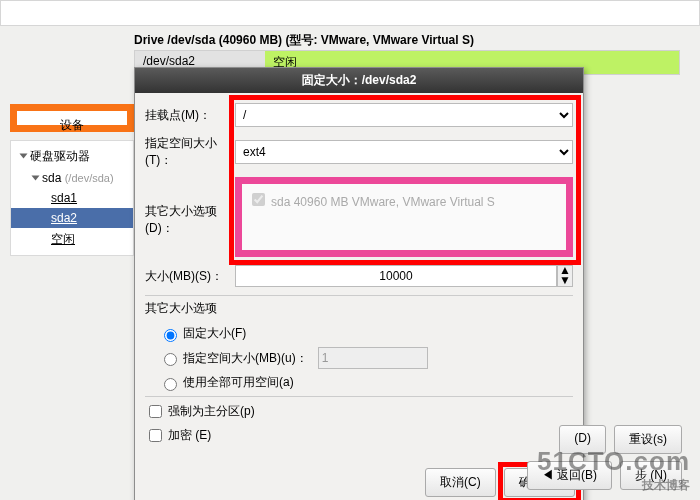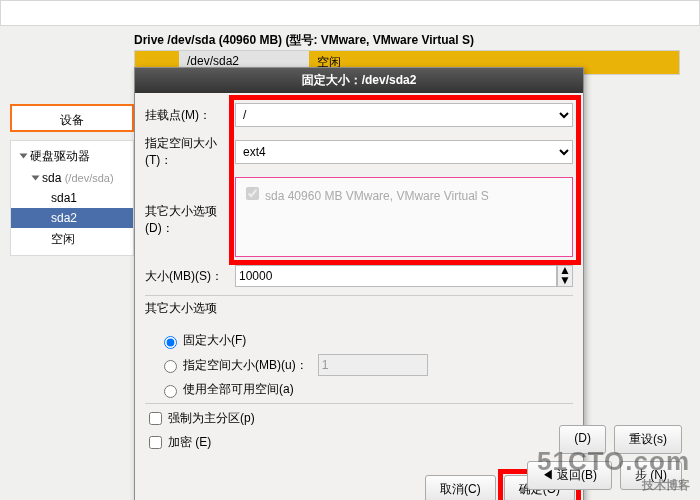--- a/index.html
+++ b/index.html
@@ -6,7 +6,7 @@
   body { margin: 0; background: #f0f0ee; width: 700px; height: 500px; position: relative; }
   .header-bar { position: absolute; top: 0; left: 0; right: 0; height: 26px; background: #fff; border: 1px solid #d6d6d6; }
   .drive-info { position: absolute; top: 32px; left: 134px; font-weight: bold; }
-  .drive-row { position: absolute; top: 50px; left: 134px; right: 20px; display: flex; border: 1px solid #d0d0d0; background: #eab308; padding-left: 44px; }
+  .drive-row { position: absolute; top: 50px; left: 134px; right: 20px; display: flex; border: 1px solid #d0d0d0; background: #bef264; }
   .drive-row div { padding: 3px 8px; }
   .dev-label { background: #e2e2e2; width: 130px; }
   .free-label { flex: 1; }

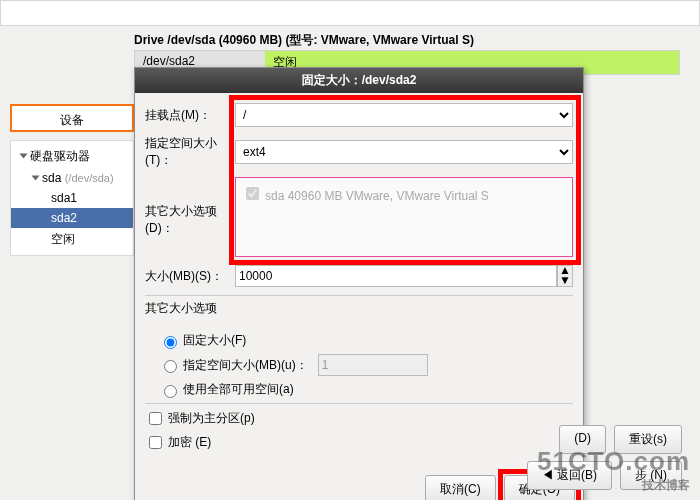--- a/index.html
+++ b/index.html
@@ -10,7 +10,7 @@
   .drive-row div { padding: 3px 8px; }
   .dev-label { background: #e2e2e2; width: 130px; }
   .free-label { flex: 1; }
-  .side-header { position: absolute; top: 104px; left: 10px; width: 124px; height: 28px; background: #fff; border: 2px solid #f97316; text-align: center; line-height: 28px; }
+  .side-header { position: absolute; top: 104px; left: 10px; width: 124px; height: 28px; background: #fff; border: 7px solid #f97316; text-align: center; line-height: 28px; }
   .side-panel { position: absolute; top: 140px; left: 10px; width: 124px; background: #fff; border: 1px solid #dadada; padding: 4px 0; }
   .tree-item { padding: 3px 4px 3px 10px; white-space: nowrap; }
   .tree-item.il1 { padding-left: 22px; }

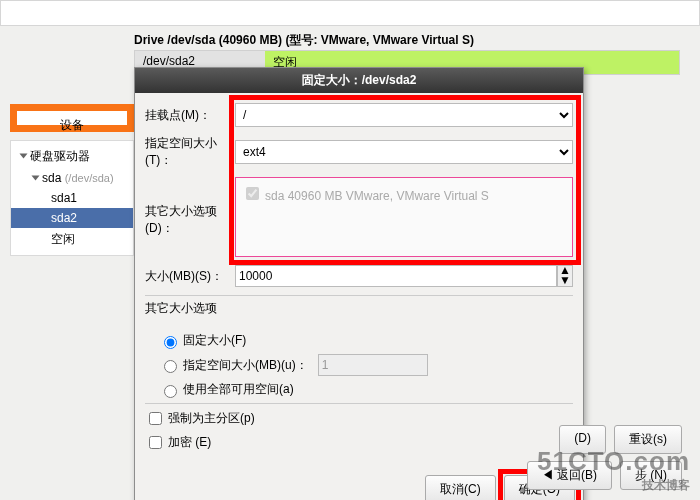--- a/index.html
+++ b/index.html
@@ -14,7 +14,7 @@
   .side-panel { position: absolute; top: 140px; left: 10px; width: 124px; background: #fff; border: 1px solid #dadada; padding: 4px 0; }
   .tree-item { padding: 3px 4px 3px 10px; white-space: nowrap; }
   .tree-item.il1 { padding-left: 22px; }
-  .tree-item.il2 { padding-left: 40px; }
+  .tree-item.il2 { padding-left: 40px; text-decoration: underline; }
   .tree-item .sub { color: #9a9a9a; font-size: 11px; }
   .tree-item.sel { background: #4a6ea9; color: #fff; }
   .tri { display: inline-block; width: 0; height: 0; border-top: 4px solid transparent; border-bottom: 4px solid transparent; border-left: 5px solid #666; margin-right: 4px; transform: rotate(90deg); }

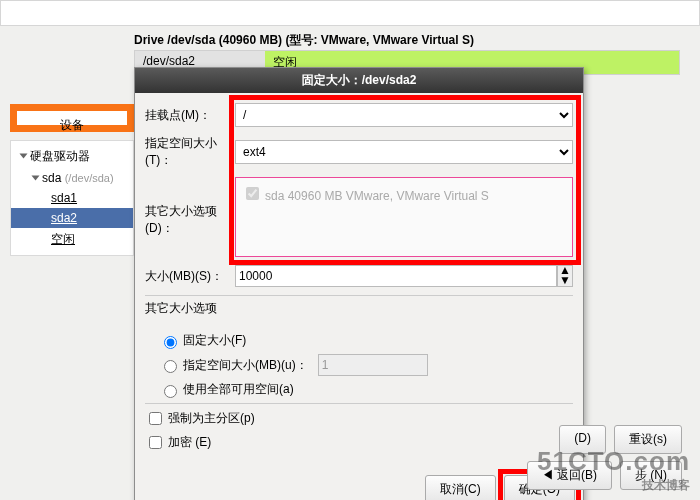--- a/index.html
+++ b/index.html
@@ -25,7 +25,7 @@
   .flab { width: 90px; }
   .finput { flex: 1; }
   select, input[type=text] { width: 100%; padding: 3px; border: 1px solid #bbb; background: #fff; }
-  .driver-box { flex: 1; height: 80px; border: 1px solid #ec4899; background: #fafafa; padding: 6px; color: #aaa; font-size: 11px; }
+  .driver-box { flex: 1; height: 80px; border: 7px solid #ec4899; background: #fafafa; padding: 6px; color: #aaa; font-size: 11px; }
   .driver-box input[type=checkbox] { margin-right: 6px; }
   .size-input-wrap { flex: 1; display: flex; }
   .size-input-wrap input { flex: 1; }

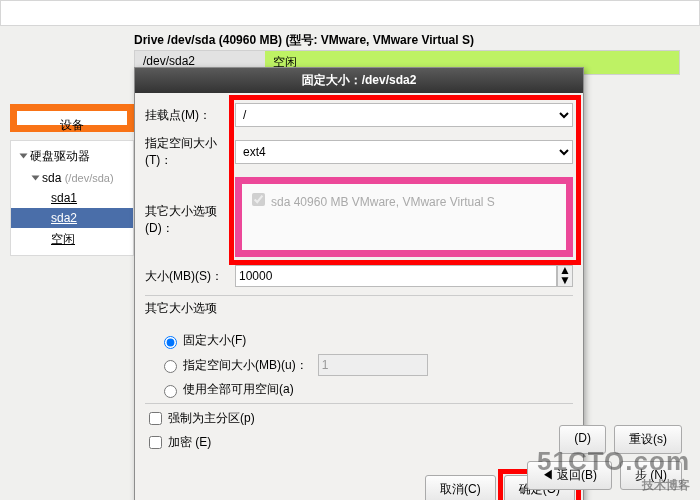--- a/index.html
+++ b/index.html
@@ -28,7 +28,7 @@
   .driver-box { flex: 1; height: 80px; border: 7px solid #ec4899; background: #fafafa; padding: 6px; color: #aaa; font-size: 11px; }
   .driver-box input[type=checkbox] { margin-right: 6px; }
   .size-input-wrap { flex: 1; display: flex; }
-  .size-input-wrap input { flex: 1; }
+  .size-input-wrap input { flex: 1; text-align: center; }
   .spin { width: 16px; border: 1px solid #bbb; background: #eee; display: flex; flex-direction: column; font-size: 8px; }
   .spin span { flex: 1; text-align: center; line-height: 8px; }
   .sep { border-top: 1px solid #ccc; margin: 4px 0; }

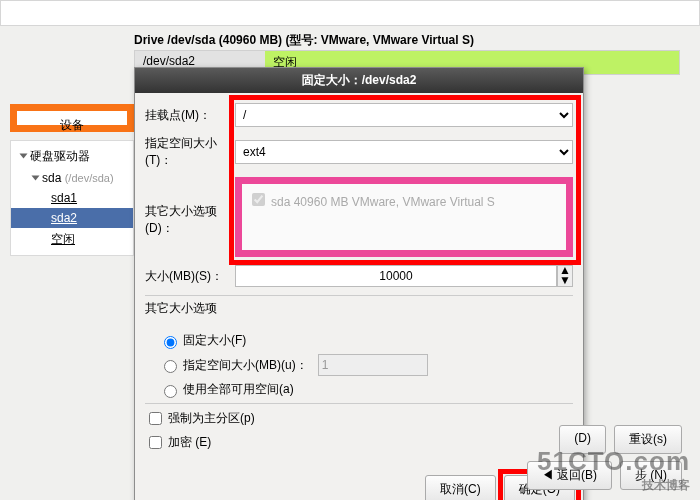--- a/index.html
+++ b/index.html
@@ -32,7 +32,7 @@
   .spin { width: 16px; border: 1px solid #bbb; background: #eee; display: flex; flex-direction: column; font-size: 8px; }
   .spin span { flex: 1; text-align: center; line-height: 8px; }
   .sep { border-top: 1px solid #ccc; margin: 4px 0; }
-  .opt-title { margin: 4px 0 15px 0; }
+  .opt-title { margin: 4px 0 8px 0; }
   .opt-row { display: flex; align-items: center; margin: 5px 0 5px 14px; }
   .opt-row input[type=radio], .opt-row input[type=checkbox] { margin-right: 6px; }
   .opt-row .mini { width: 110px; margin-left: 10px; background: #eee; color: #999; }

